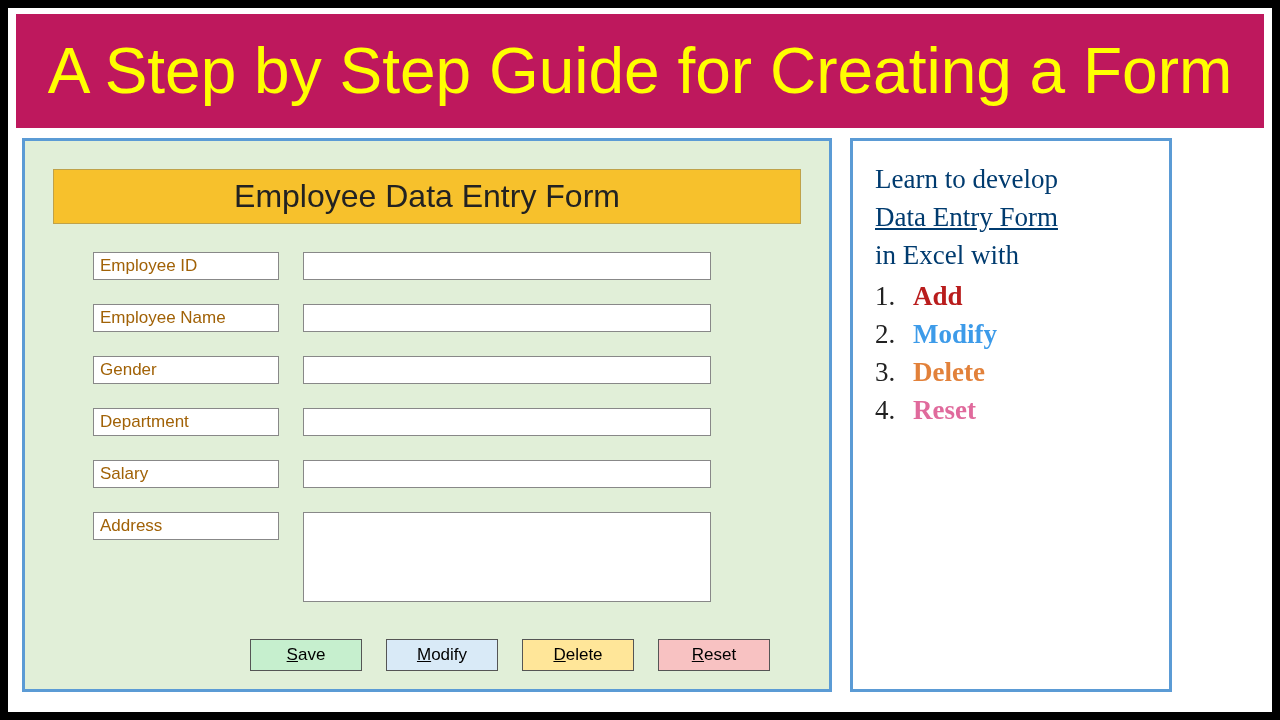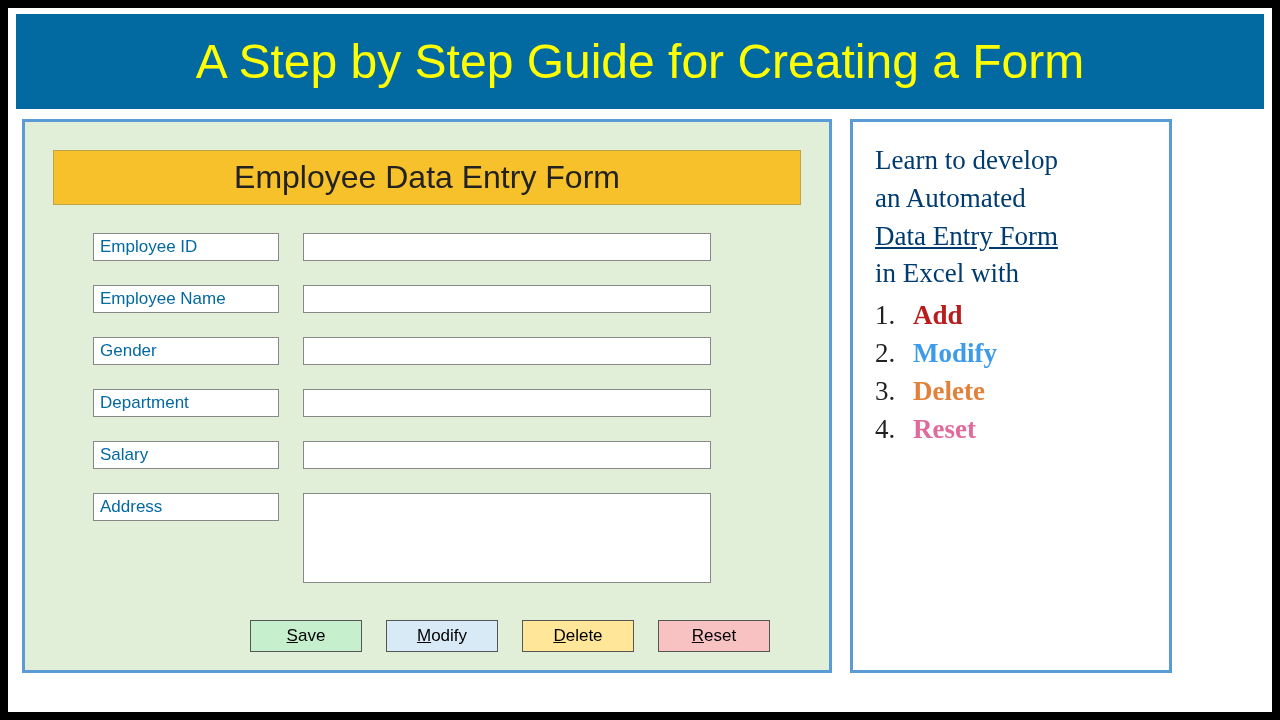--- a/index.html
+++ b/index.html
@@ -18,9 +18,9 @@
   position: relative;
 }
 .title-bar {
-  background: #0369a1;
+  background: #be185d;
   color: #ffff00;
-  font-size: 48px;
+  font-size: 64px;
   font-weight: 400;
   text-align: center;
   padding: 20px 16px;

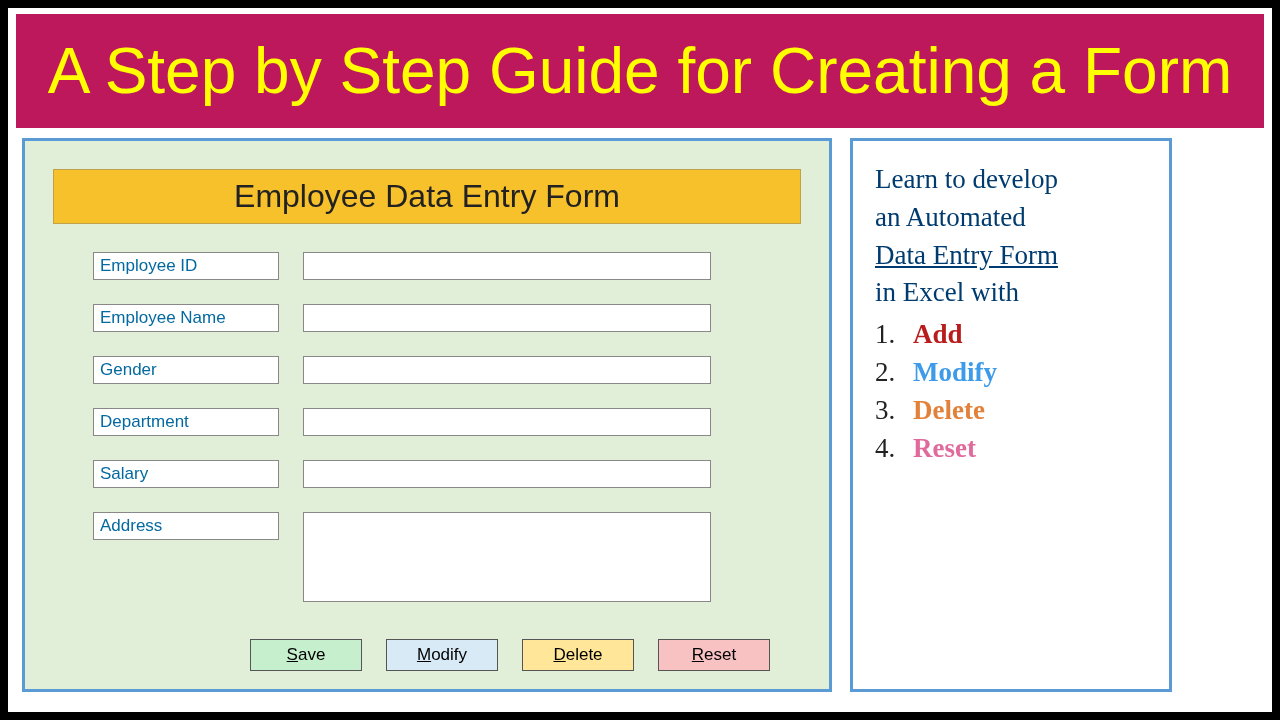--- a/index.html
+++ b/index.html
@@ -180,7 +180,6 @@
 
     <div class="side-panel">
       <div>Learn to develop</div>
-      <div>an Automated</div>
       <div class="underlined">Data Entry Form</div>
       <div>in Excel with</div>
       <div class="side-list">

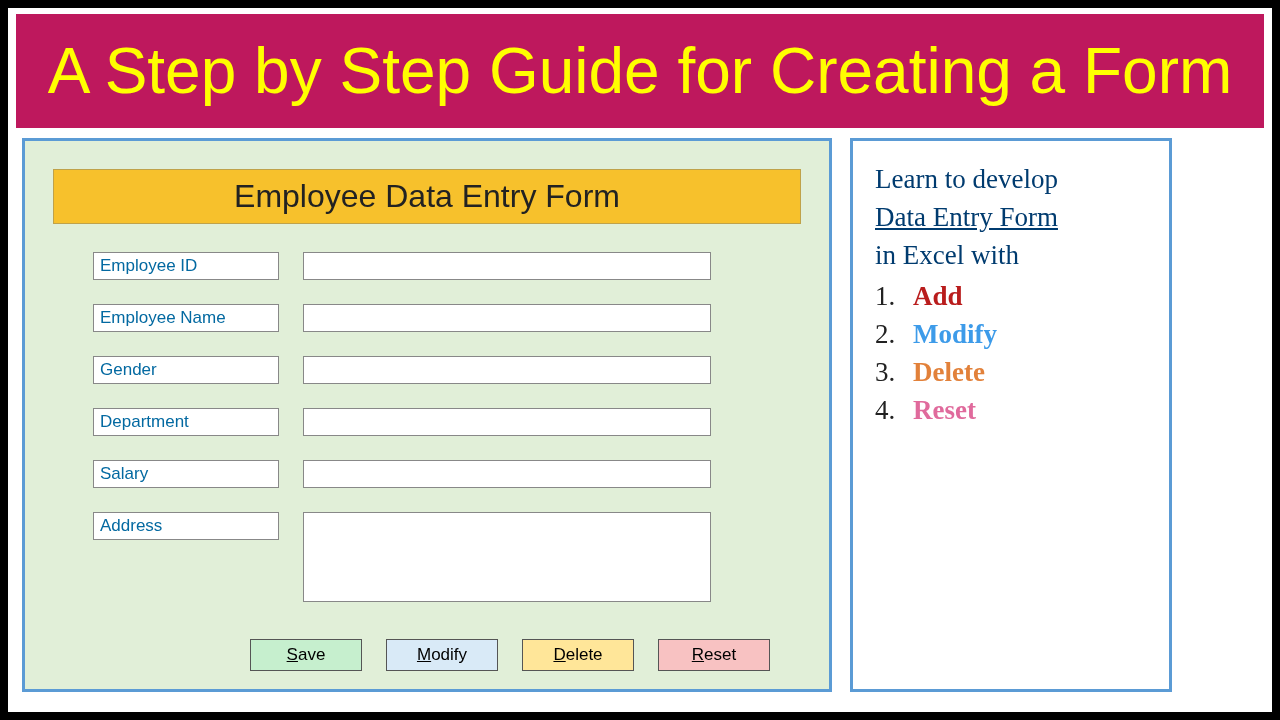--- a/index.html
+++ b/index.html
@@ -66,7 +66,7 @@
   font-size: 17px;
   padding: 3px 6px;
   text-align: left;
-  color: #0369a1;
+  color: #a16207;
 }
 .field-input {
   width: 408px;

